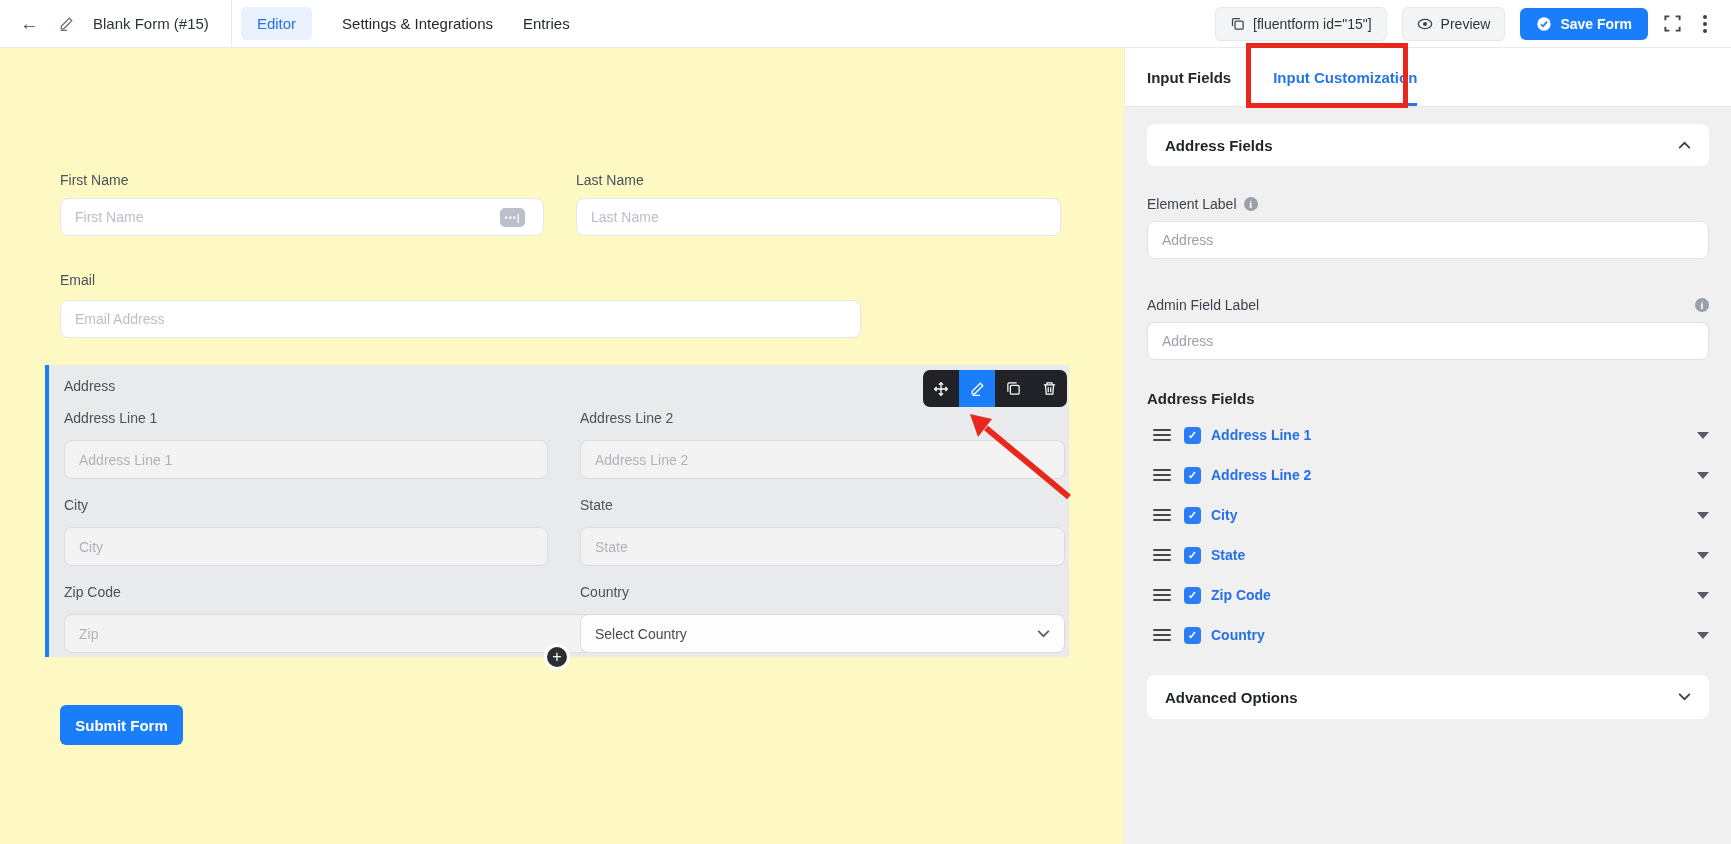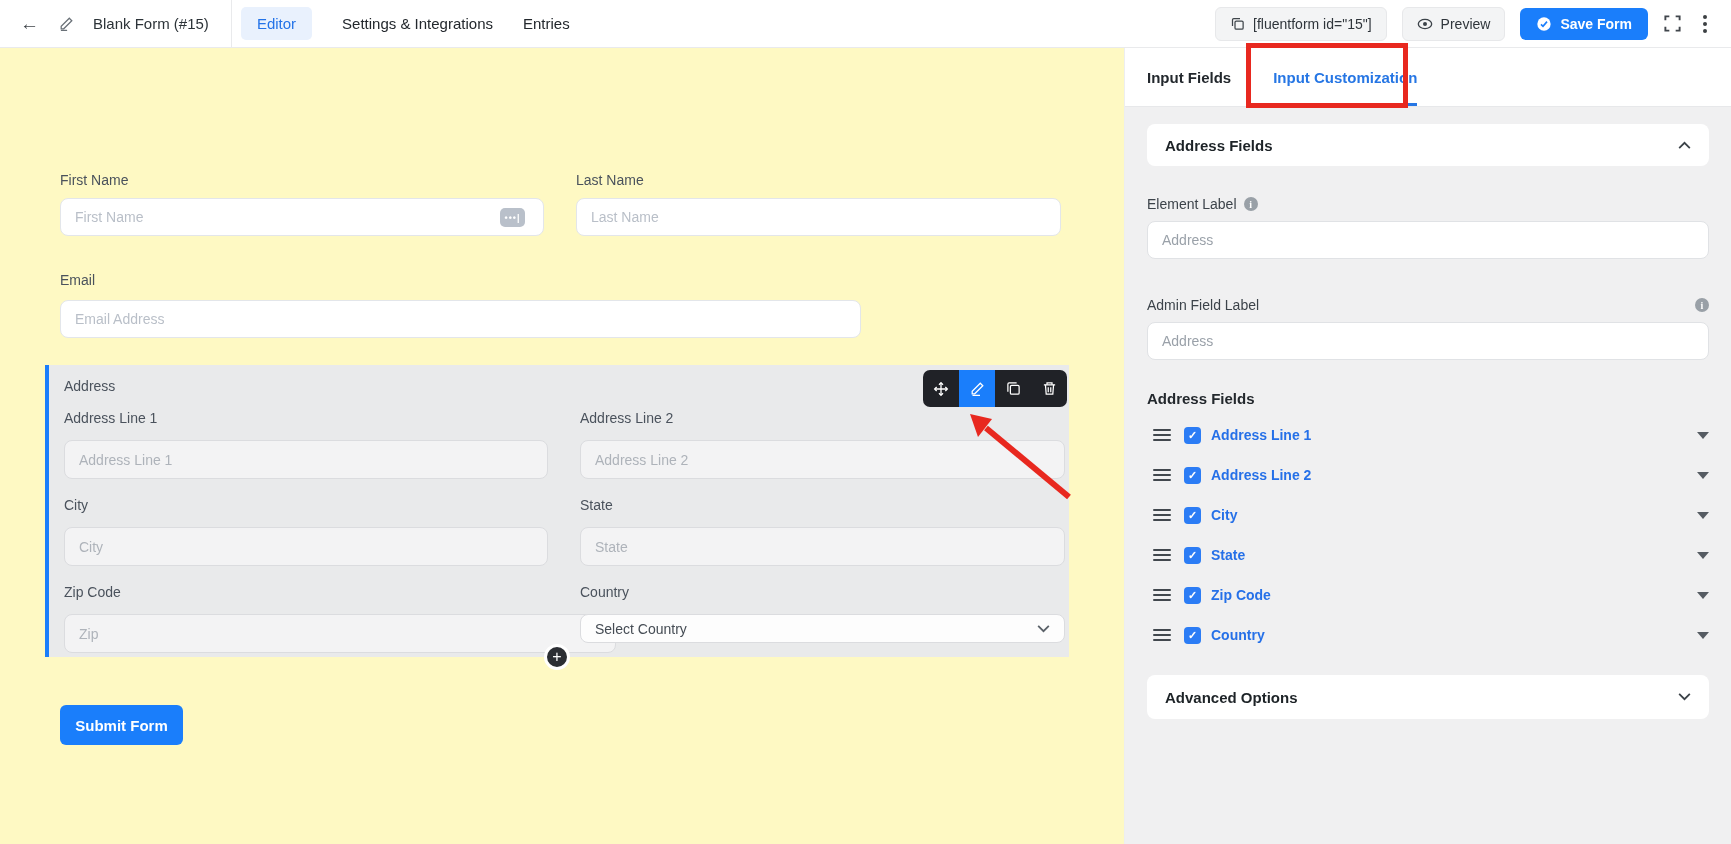--- a/index.html
+++ b/index.html
@@ -44,7 +44,7 @@
   .addr-input { position:absolute; height:39px; border:1px solid #dbdcdf; border-radius:8px;
     background:#f3f3f4; font-size:14px; padding:0 14px; font-family:inherit; color:#3f454c; }
   .addr-input::placeholder { color:#aeb3ba; }
-  .select-box { position:absolute; height:29px; border:1px solid #dbdcdf; border-radius:8px;
+  .select-box { position:absolute; height:39px; border:1px solid #dbdcdf; border-radius:8px;
     background:#fdfdfd; display:flex; align-items:center; justify-content:space-between;
     padding:0 14px; font-size:14px; color:#454c54; cursor:pointer; }
 

